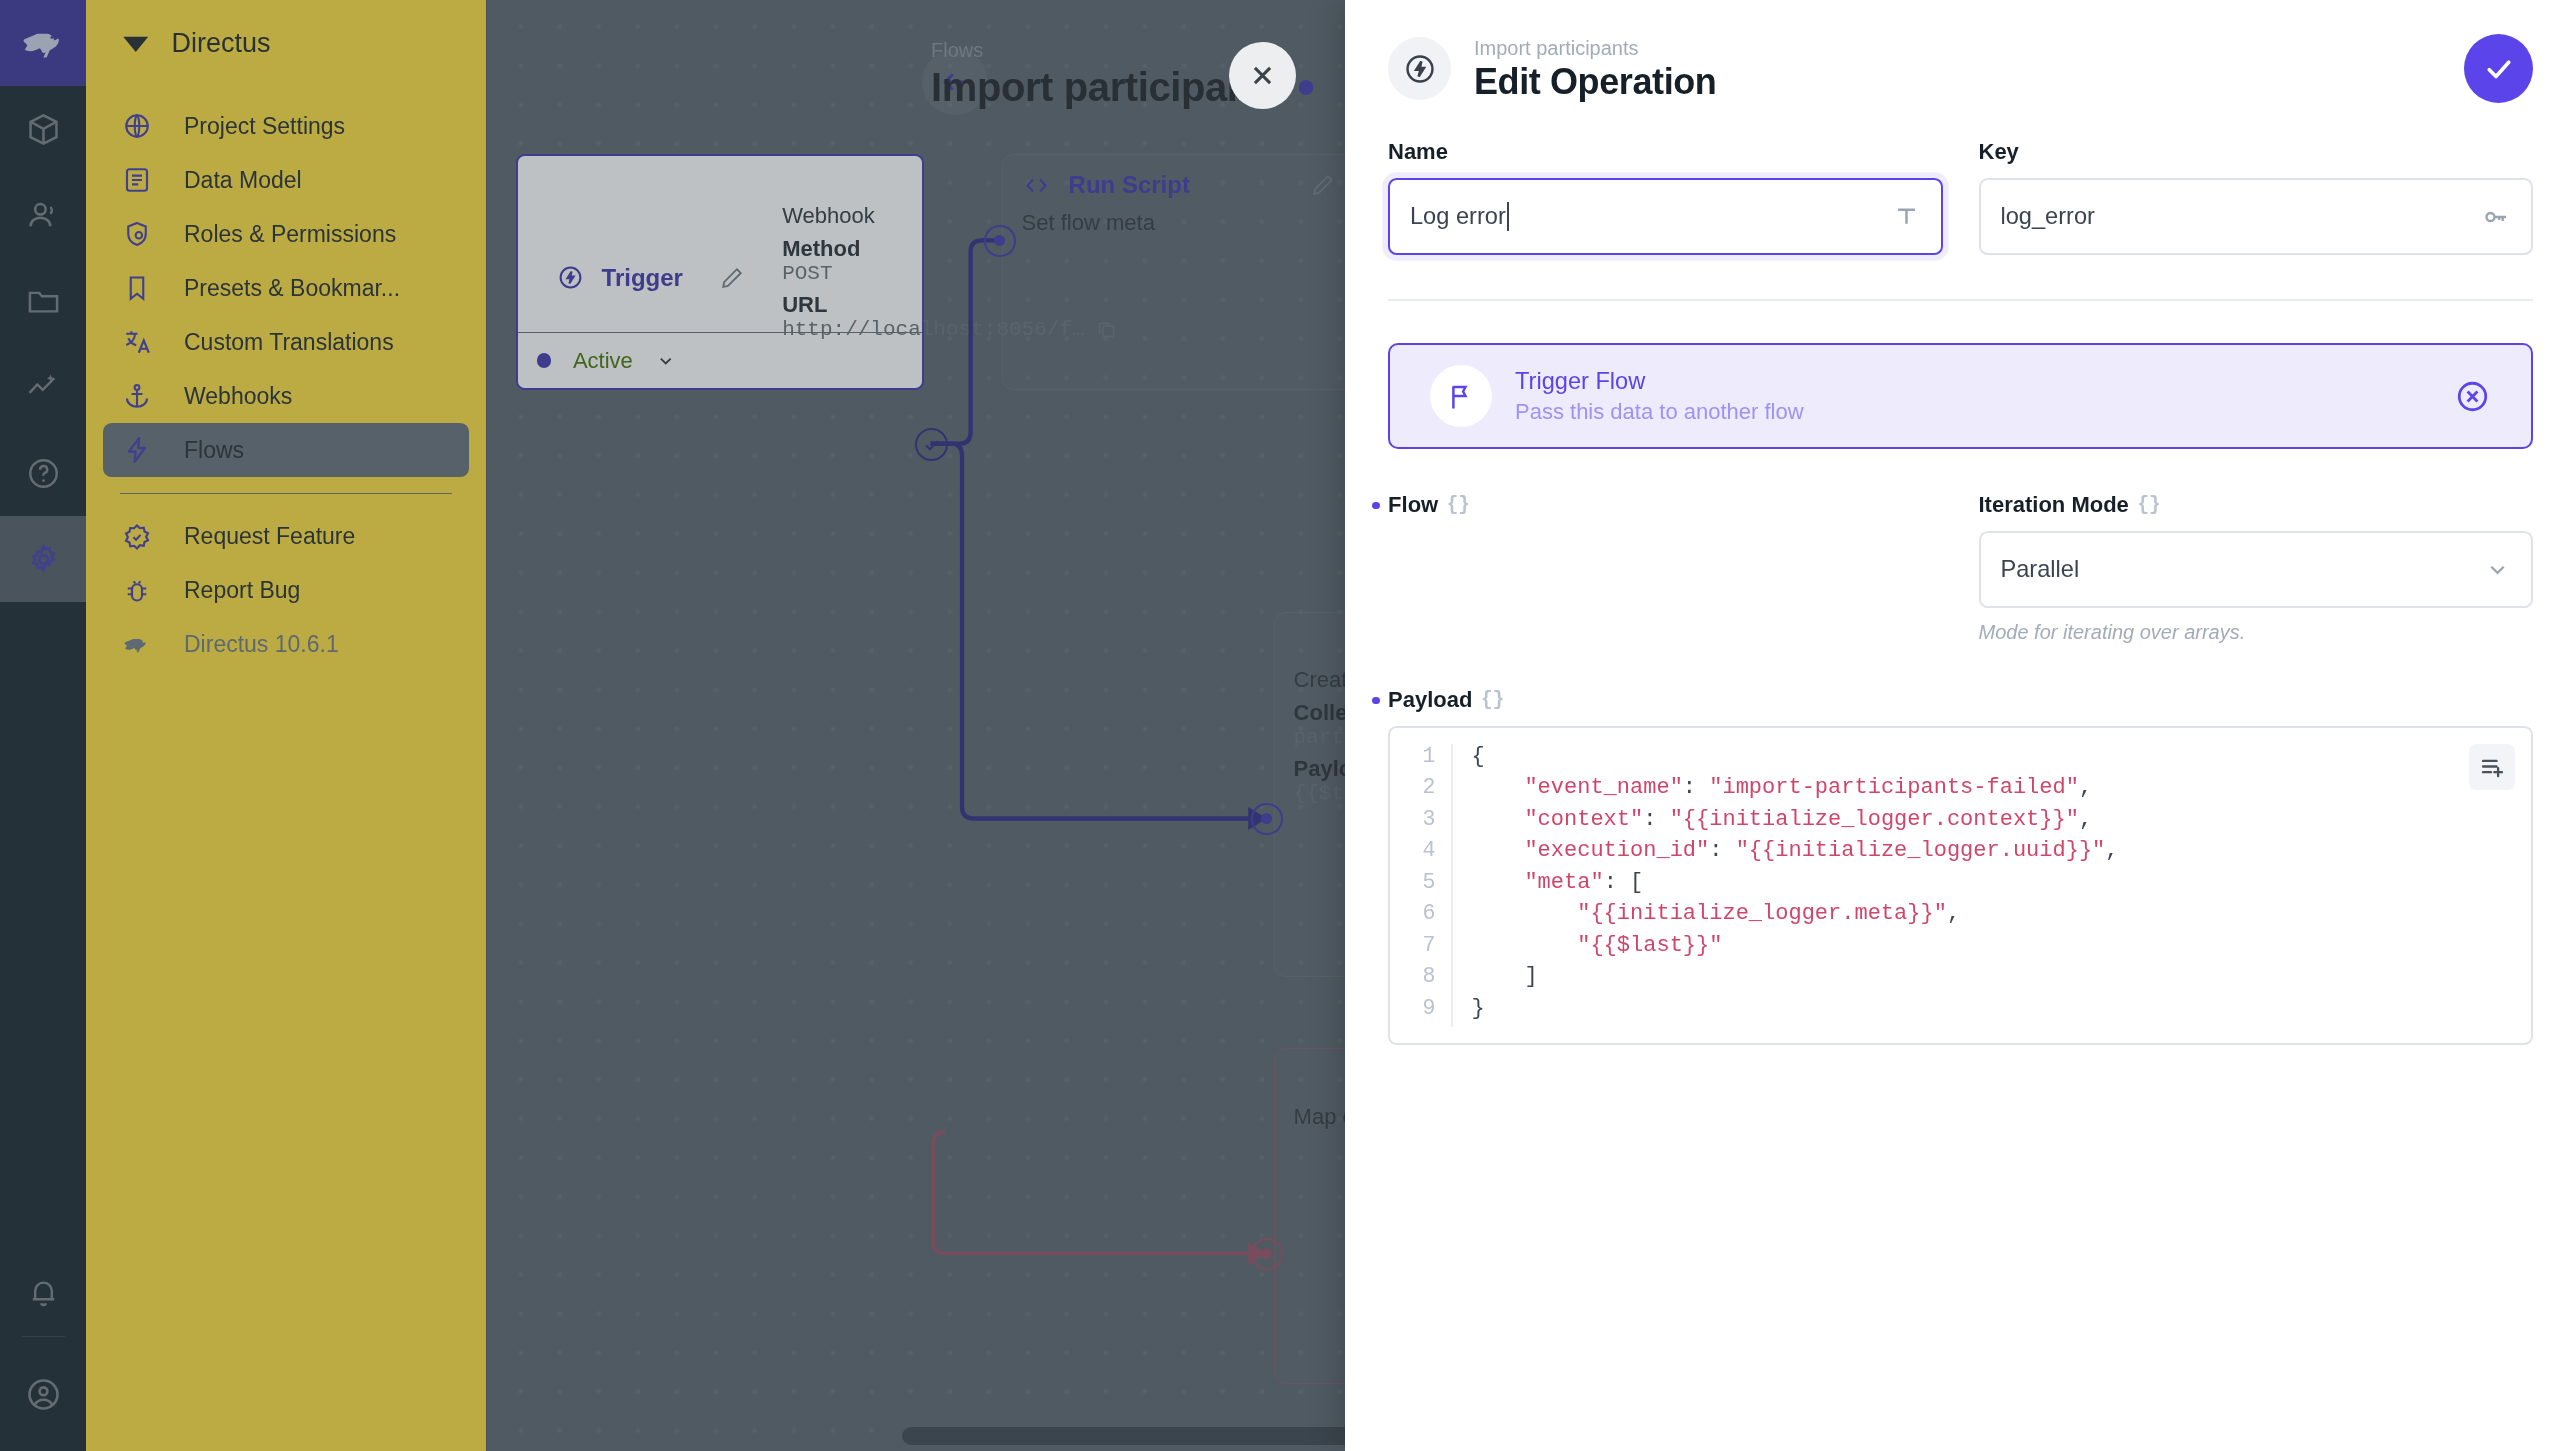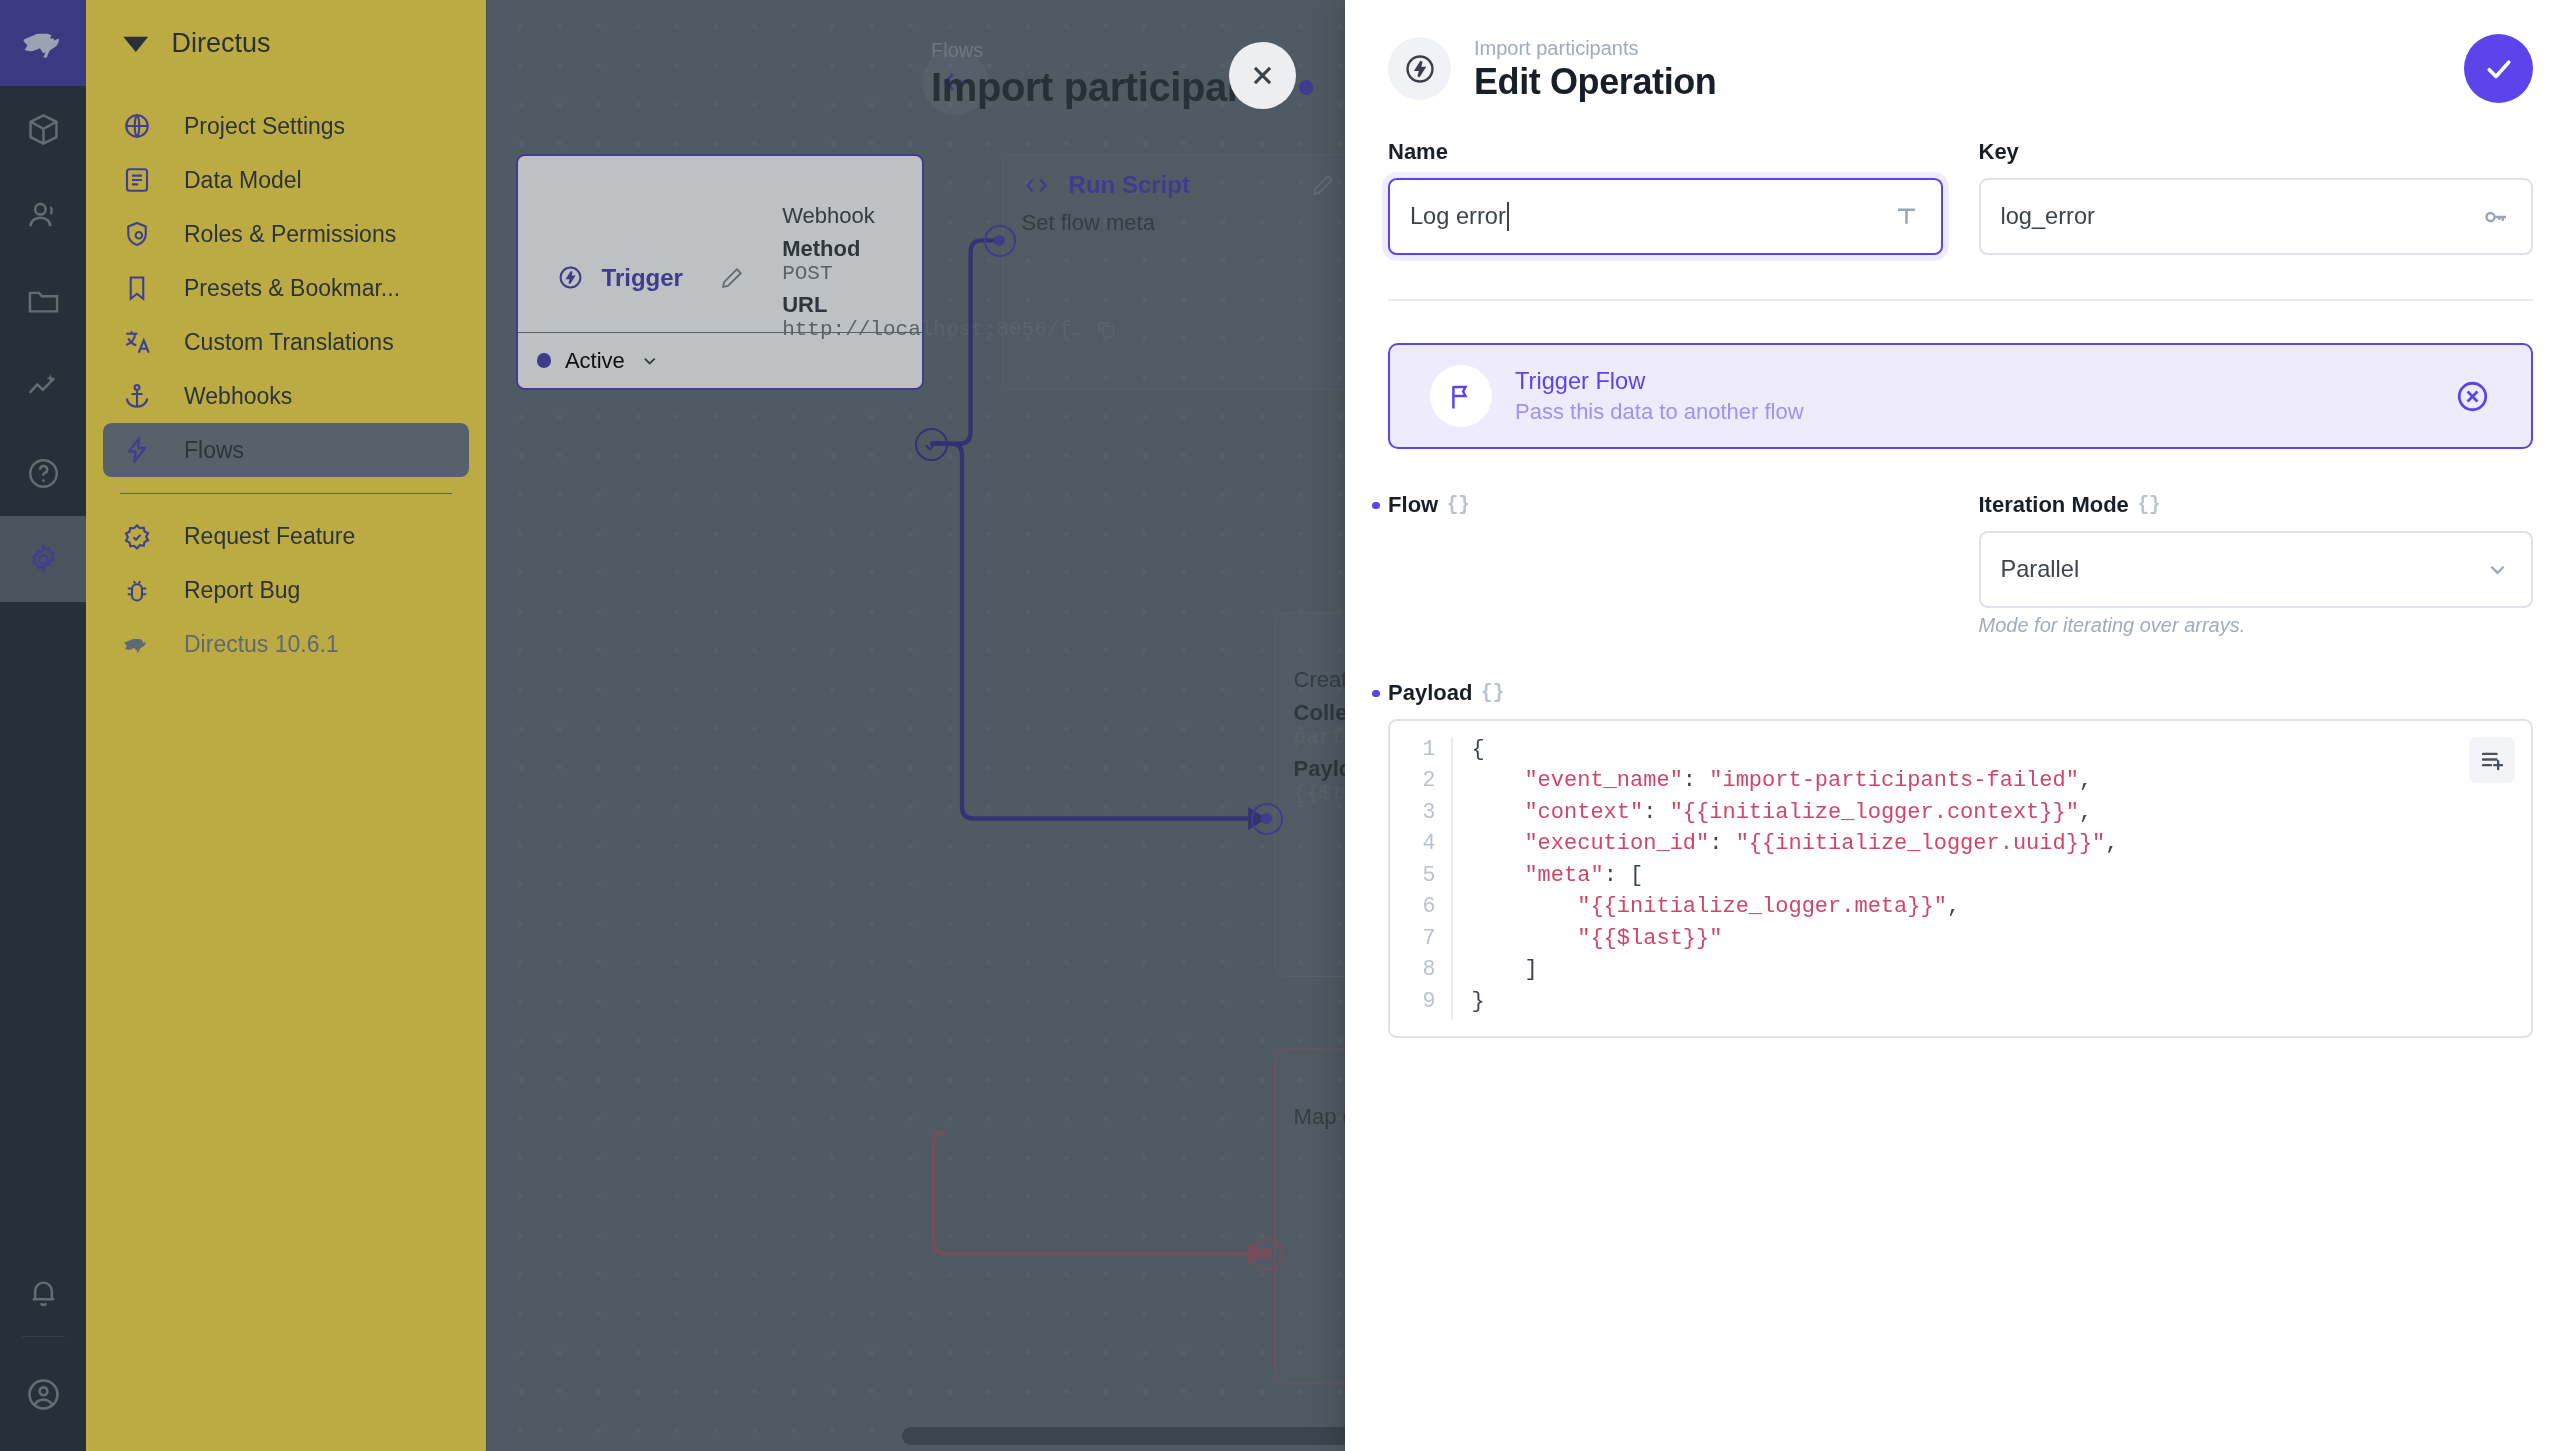--- a/index.html
+++ b/index.html
@@ -101,7 +101,7 @@
   .node-foot {
     position: absolute; left: 0; right: 0; bottom: 0; height: 56px;
     border-top: 1.4px solid #6c767f; display: flex; align-items: center;
-    gap: 14px; padding: 0 18.6px; font-size: 22px; color: #000000;
+    gap: 22px; padding: 0 18.6px; font-size: 22px; color: #4d7c0f;
   }
   .dot-active { width: 14.3px; height: 14.3px; border-radius: 50%; background: #4a41b0; }
 

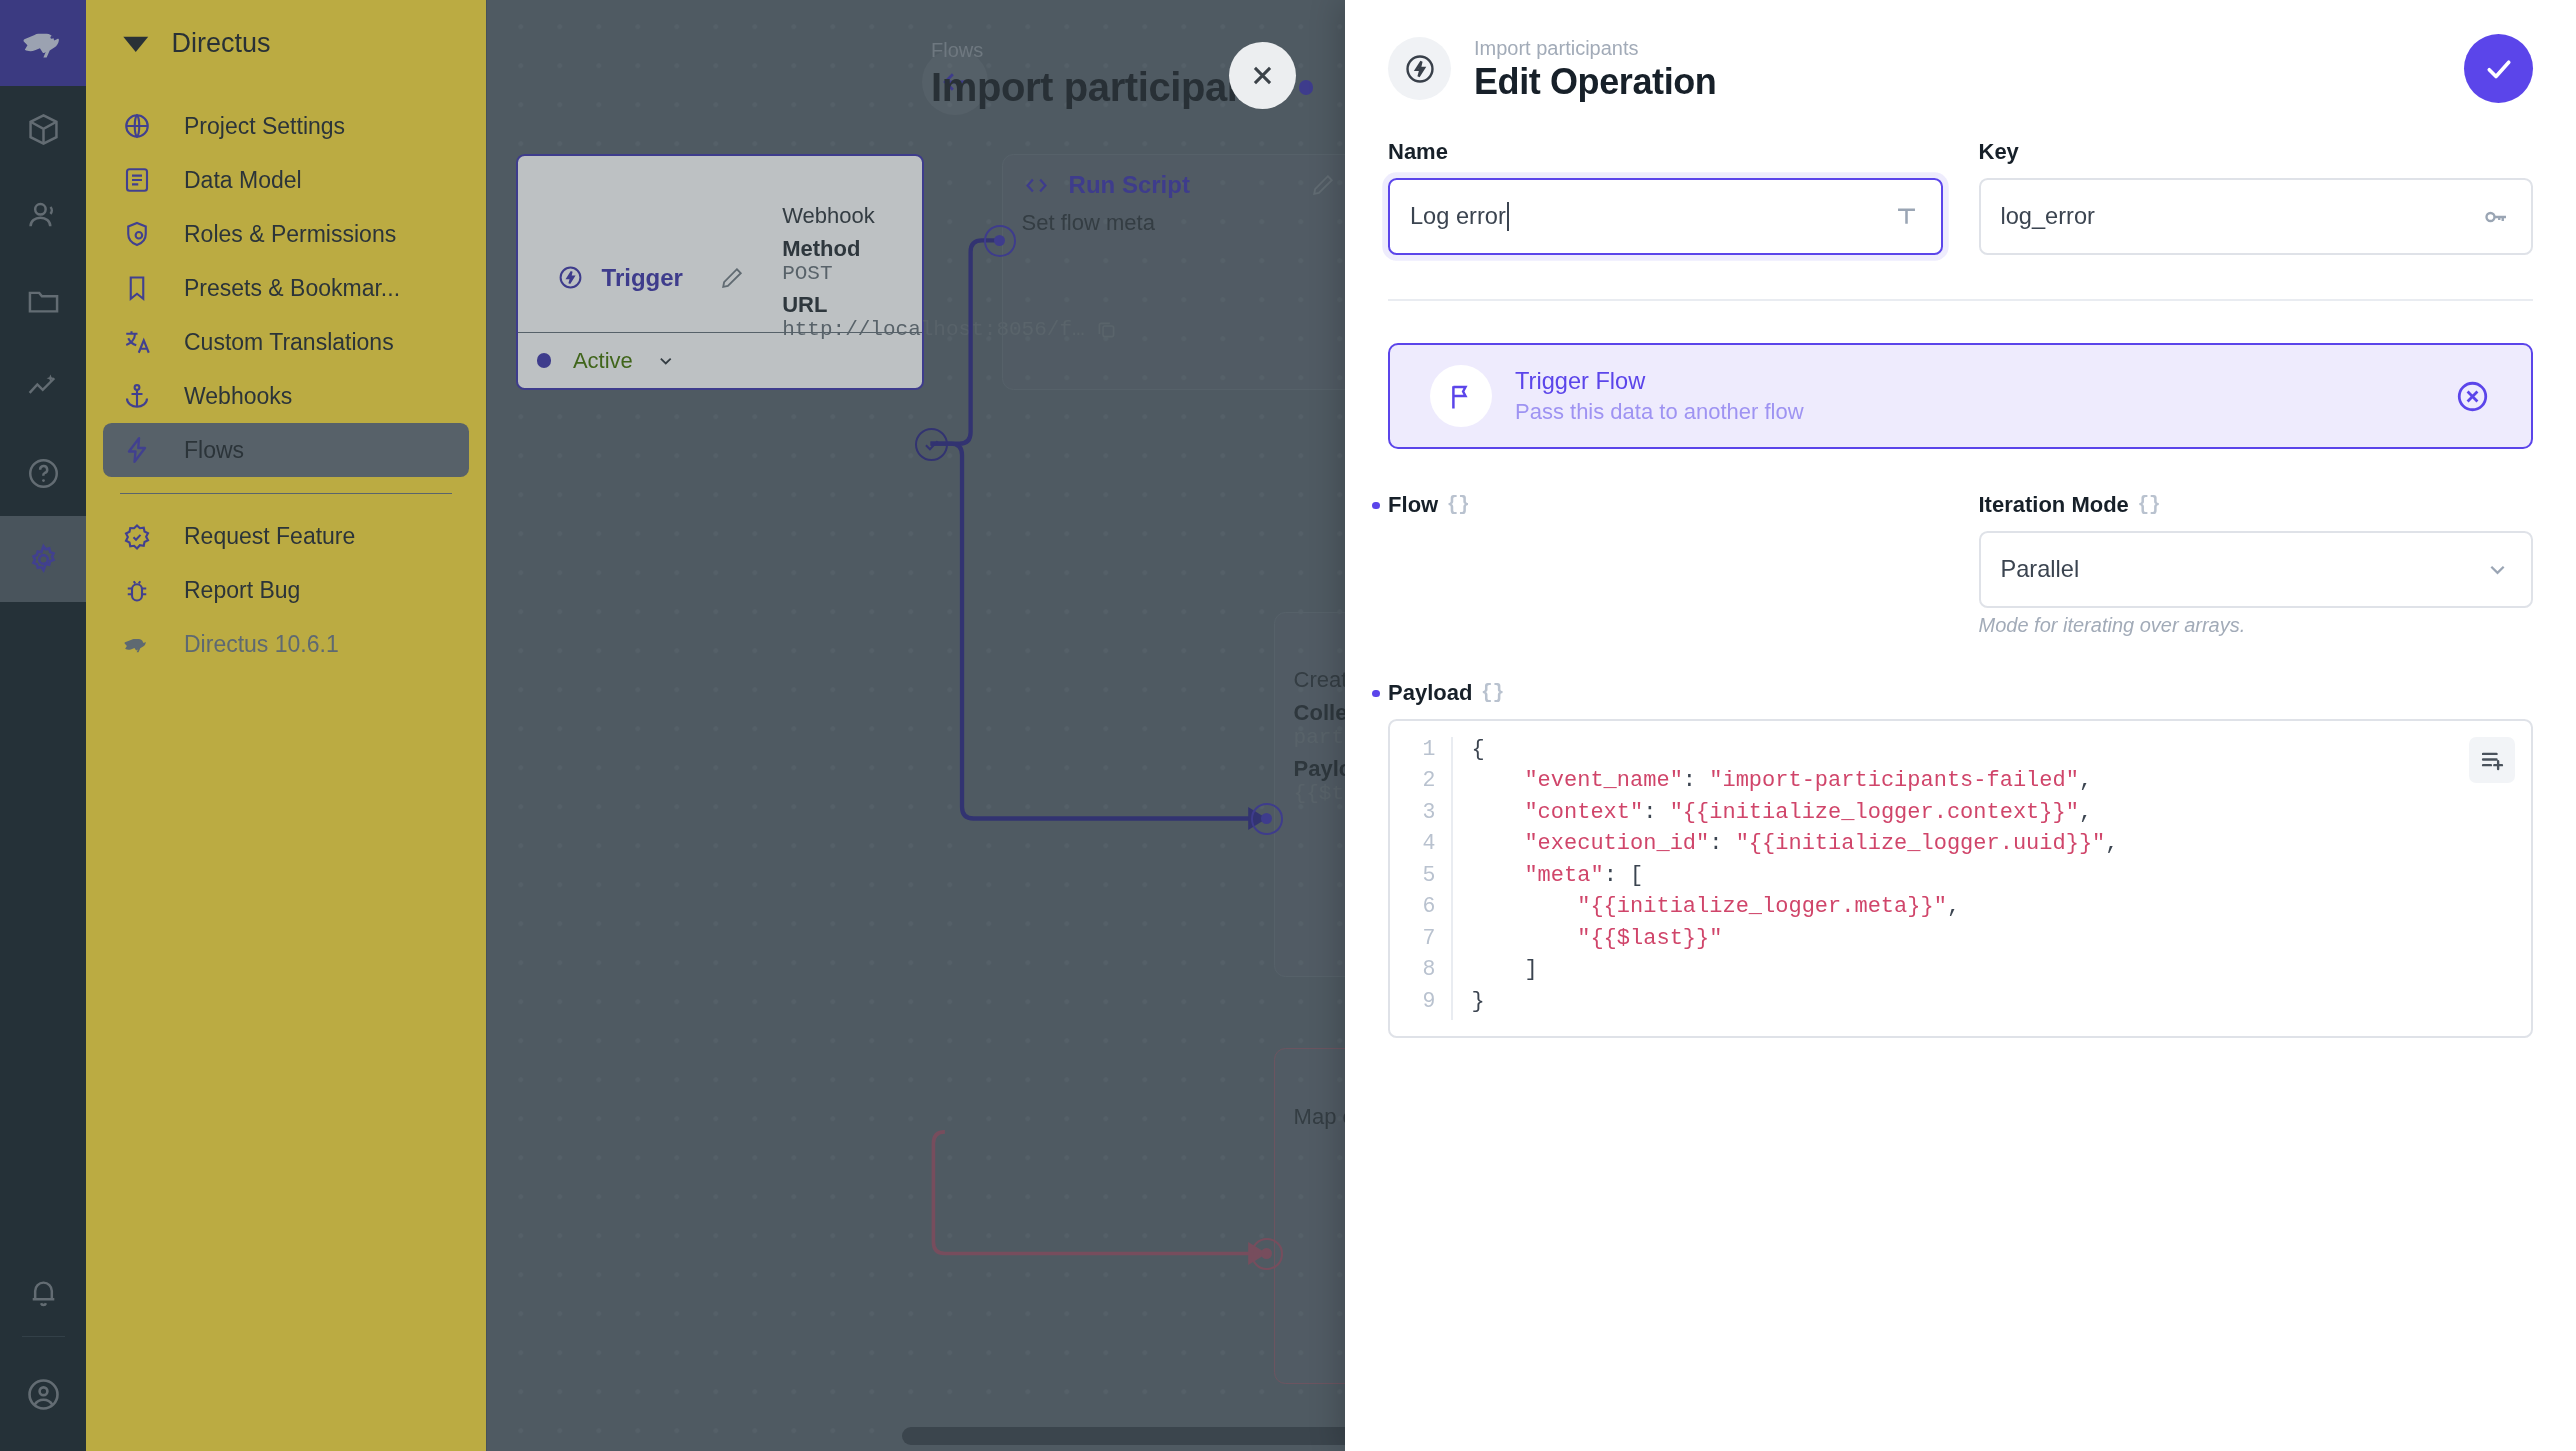--- a/index.html
+++ b/index.html
@@ -199,7 +199,7 @@
   }
   .sel .txt { flex: 1 1 auto; }
   .sel .chev { color: #9aa5b4; }
-  .hint { font-size: 20px; color: #a2abb8; font-style: italic; margin-top: 6px; }
+  .hint { font-size: 20px; color: #a2abb8; font-style: italic; margin-top: 13px; }
 
   .payload-wrap { margin-top: 43px; }
   .code {

